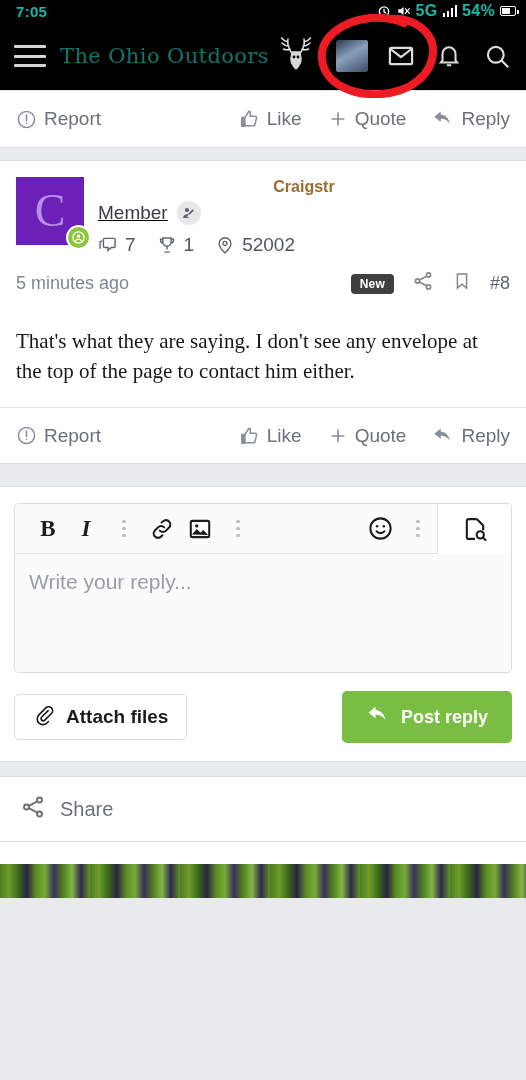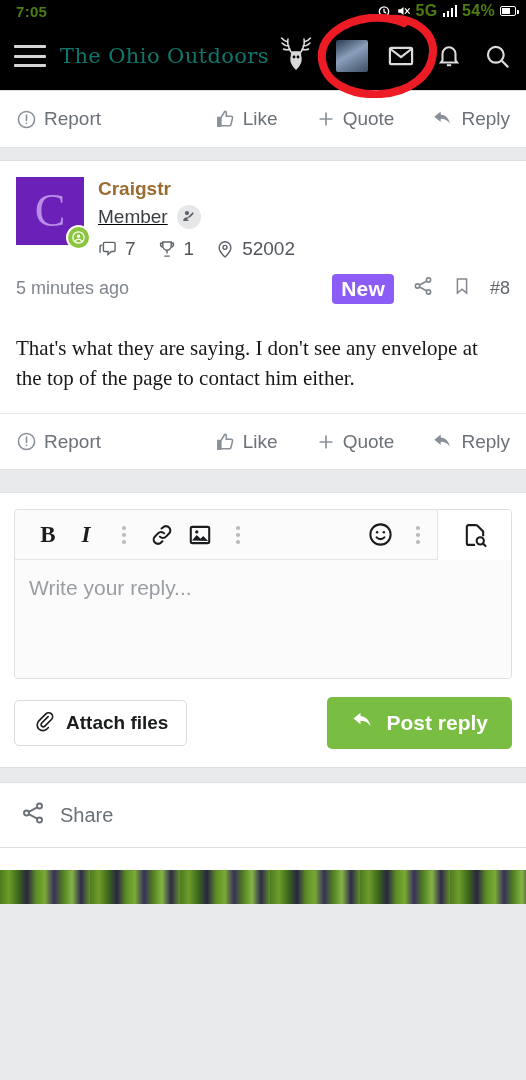--- a/index.html
+++ b/index.html
@@ -13,7 +13,7 @@
 
   
   .statusbar {
-    height: 22px; background: #000; color: #4d7c0f;
+    height: 22px; background: #000; color: #14b8a6;
     display: flex; align-items: center; justify-content: space-between;
     padding: 0 10px 0 16px;
     font-size: 15px; font-weight: bold; letter-spacing: .3px;

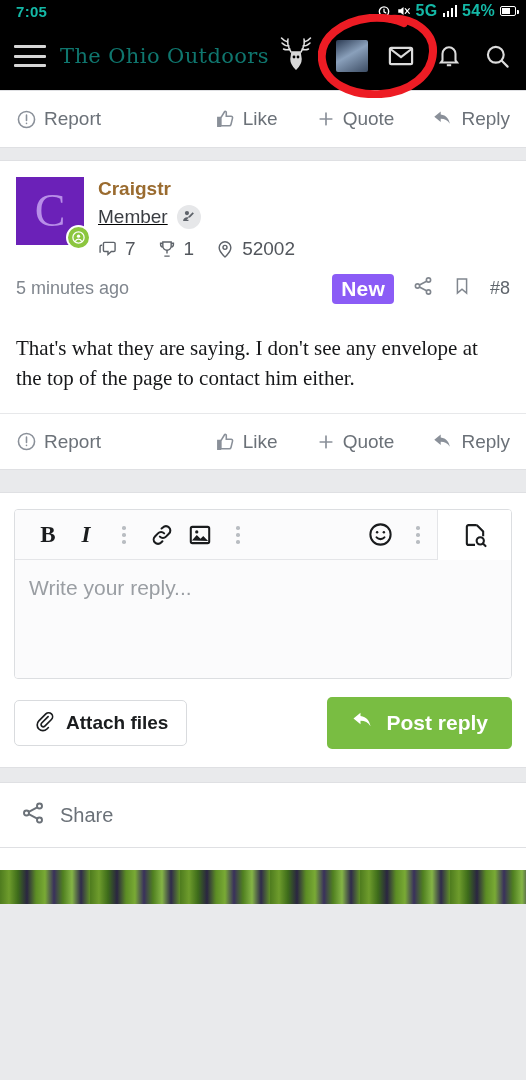--- a/index.html
+++ b/index.html
@@ -63,7 +63,7 @@
     font-size: 19px; color: #6b7178;
   }
   .ab-left { display:flex; align-items:center; gap:8px; }
-  .ab-right { margin-left:auto; display:flex; align-items:flex-end; gap: 38px; }
+  .ab-right { margin-left:auto; display:flex; align-items:flex-end; gap: 26px; }
   .ab-item { display:flex; align-items:center; gap:7px; cursor:pointer; white-space:nowrap; }
   .ab-item svg, .ab-left svg { display:block; }
 

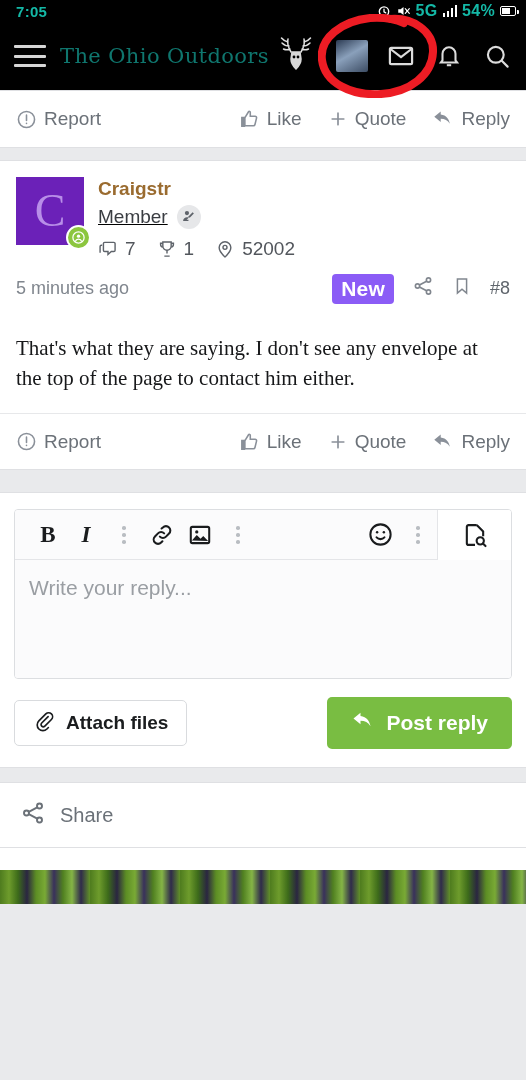--- a/index.html
+++ b/index.html
@@ -82,7 +82,7 @@
     display:flex; align-items:center; justify-content:center;
   }
   .ph-right { flex:1 1 auto; min-width:0; padding-top:1px; }
-  .username { color:#9a6b2f; font-size:19px; font-weight:bold; line-height:1.15; }
+  .username { color:#9a6b2f; font-size:16px; font-weight:bold; line-height:1.15;text-align:center; }
   .role-row { display:flex; align-items:center; gap:9px; margin-top:5px;text-decoration:underline; }
   .role { color:#3a3d42; font-size:19px; }
   .role-badge { width:24px; height:24px; border-radius:50%; background:#e6e7e9;

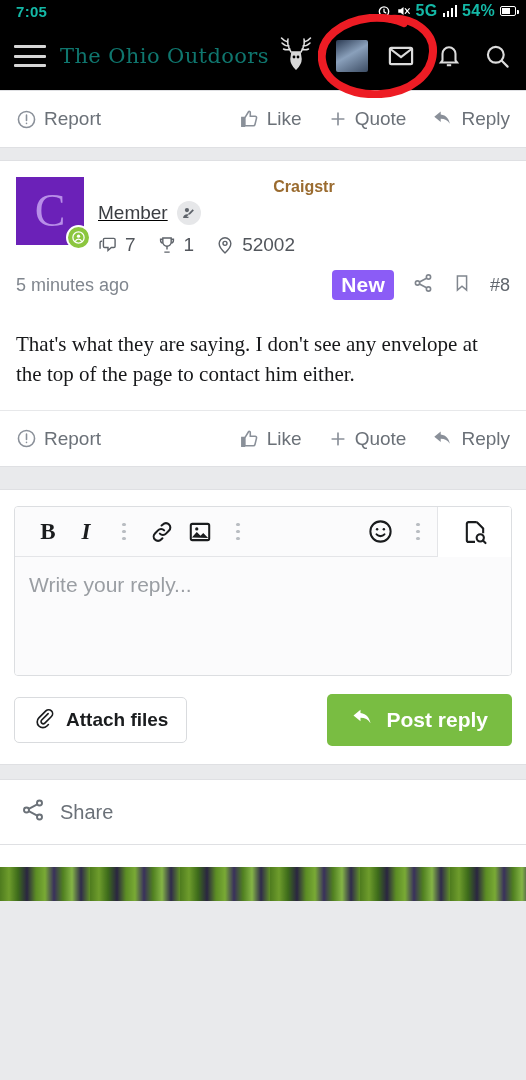--- a/index.html
+++ b/index.html
@@ -97,7 +97,7 @@
     color:#80868e; font-size:18px;
   }
   .meta-right { margin-left:auto; display:flex; align-items:center; gap:18px; }
-  .new-badge { background:#8b5cf6; color:#fff; font-size:21px; font-weight:bold;
+  .new-badge { background:#404040; color:#fff; font-size:12px; font-weight:bold;
     padding: 3px 9px; border-radius:4px; letter-spacing:.2px; }
   .postnum { color:#5f656c; font-size:18px; }
 

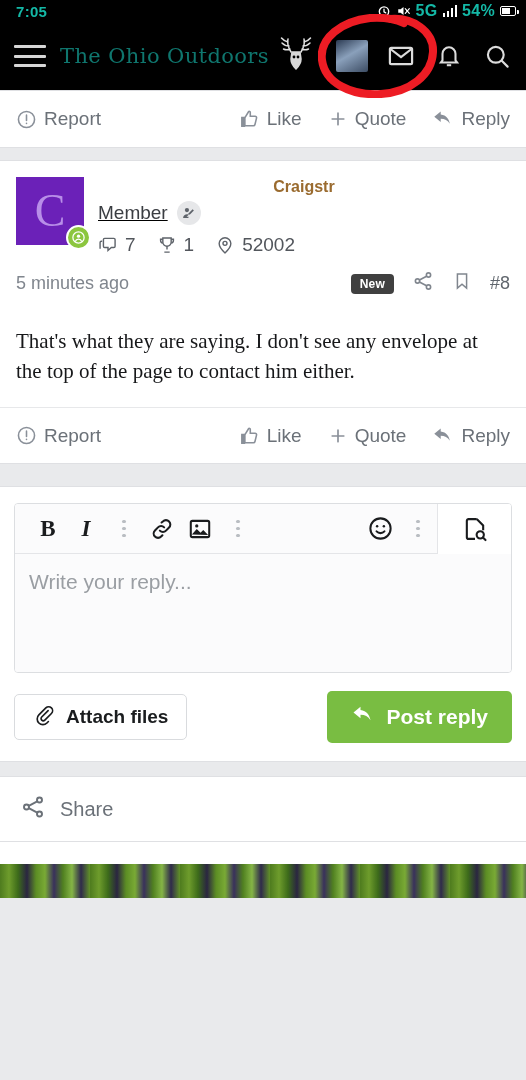--- a/index.html
+++ b/index.html
@@ -131,7 +131,7 @@
     font-size:19px; font-weight:bold; color:#1a1c1e; cursor:pointer; }
   .post-btn { margin-left:auto; display:flex; align-items:center; gap:11px;
     background:#79bd42; border:none; border-radius:5px; padding:0 24px; height:52px;
-    color:#fff; font-size:21px; font-weight:bold; cursor:pointer; }
+    color:#fff; font-size:18px; font-weight:bold; cursor:pointer; }
 
   .share-card { background:#fff; border-top:1px solid #dfe0e3; border-bottom:1px solid #dfe0e3;
     height:66px; display:flex; align-items:center; padding:0 20px; gap:14px; }

